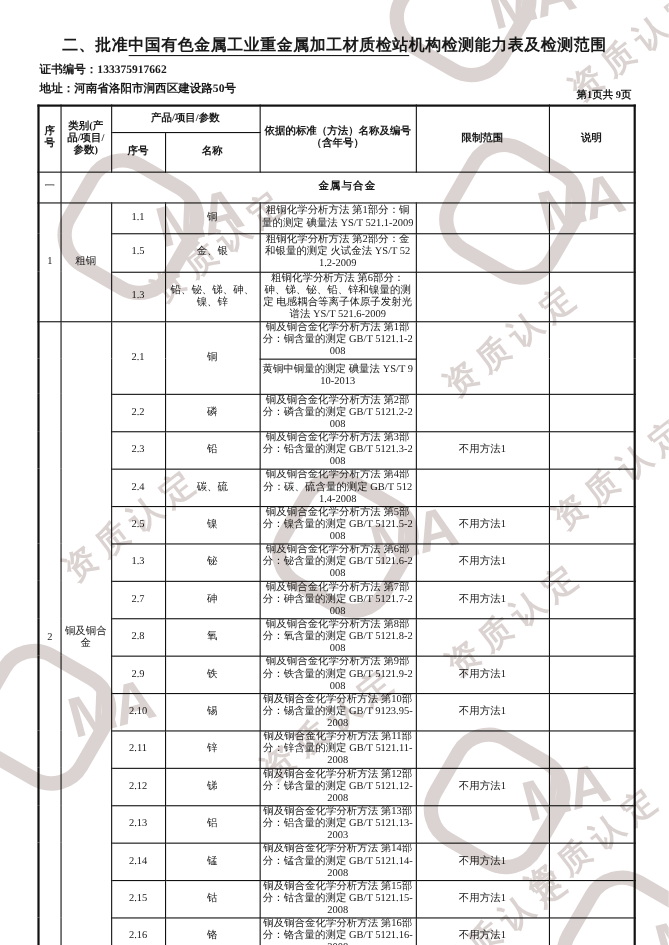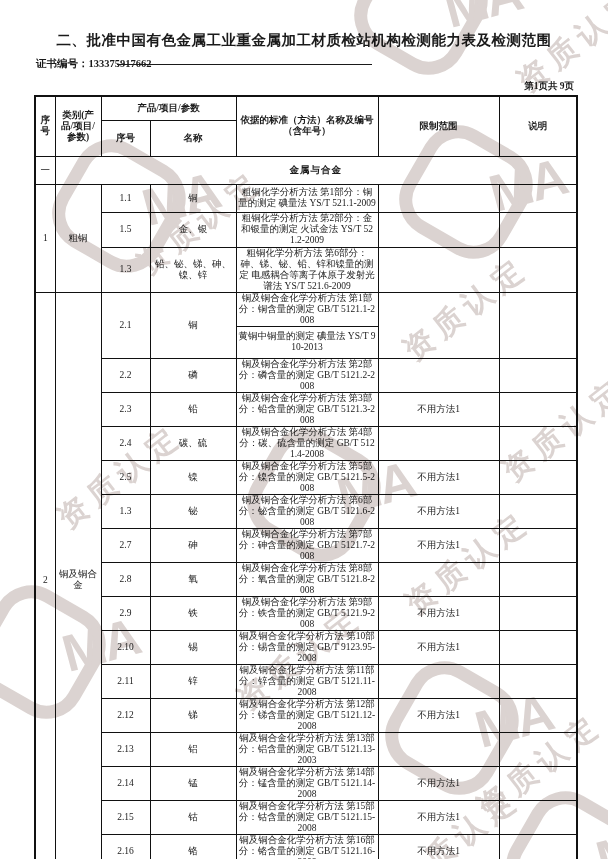--- a/index.html
+++ b/index.html
@@ -21,7 +21,7 @@
     letter-spacing: 0.5px;
     white-space: nowrap;
   }
-  .title .u { border-bottom: 1.2px solid #1a1a1a; padding-bottom: 16px; }
+  .title .u { border-bottom: 1.2px solid #1a1a1a; padding-bottom: 1px; }
 
   .info-line {
     margin-left: 36px;

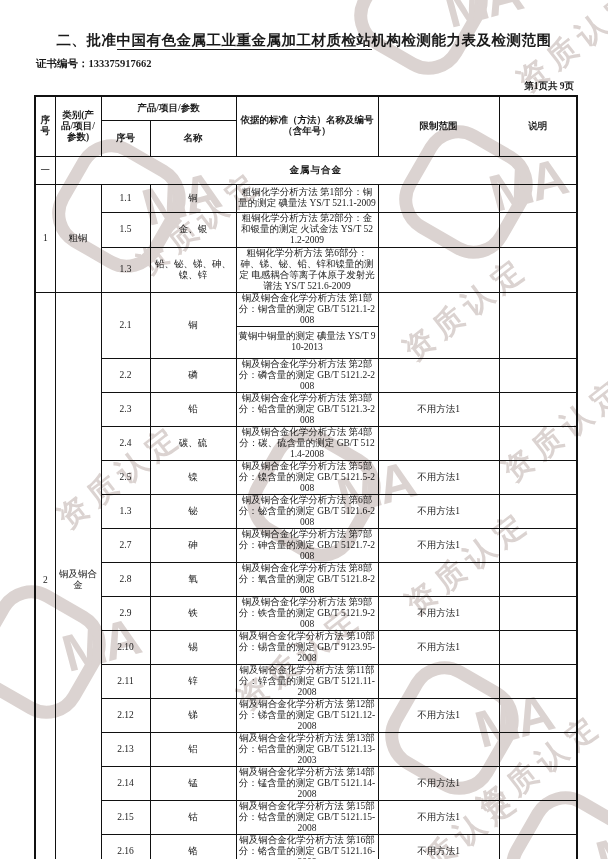--- a/index.html
+++ b/index.html
@@ -145,6 +145,9 @@
     <span>证书编号：</span><span>133375917662</span>
   </div>
 
+  <div class="info-line info-addr">
+    <span>地址：</span><span>河南省洛阳市涧西区建设路50号</span>
+  </div>
 
   <div class="page-ind">第1页共 9页</div>
 

